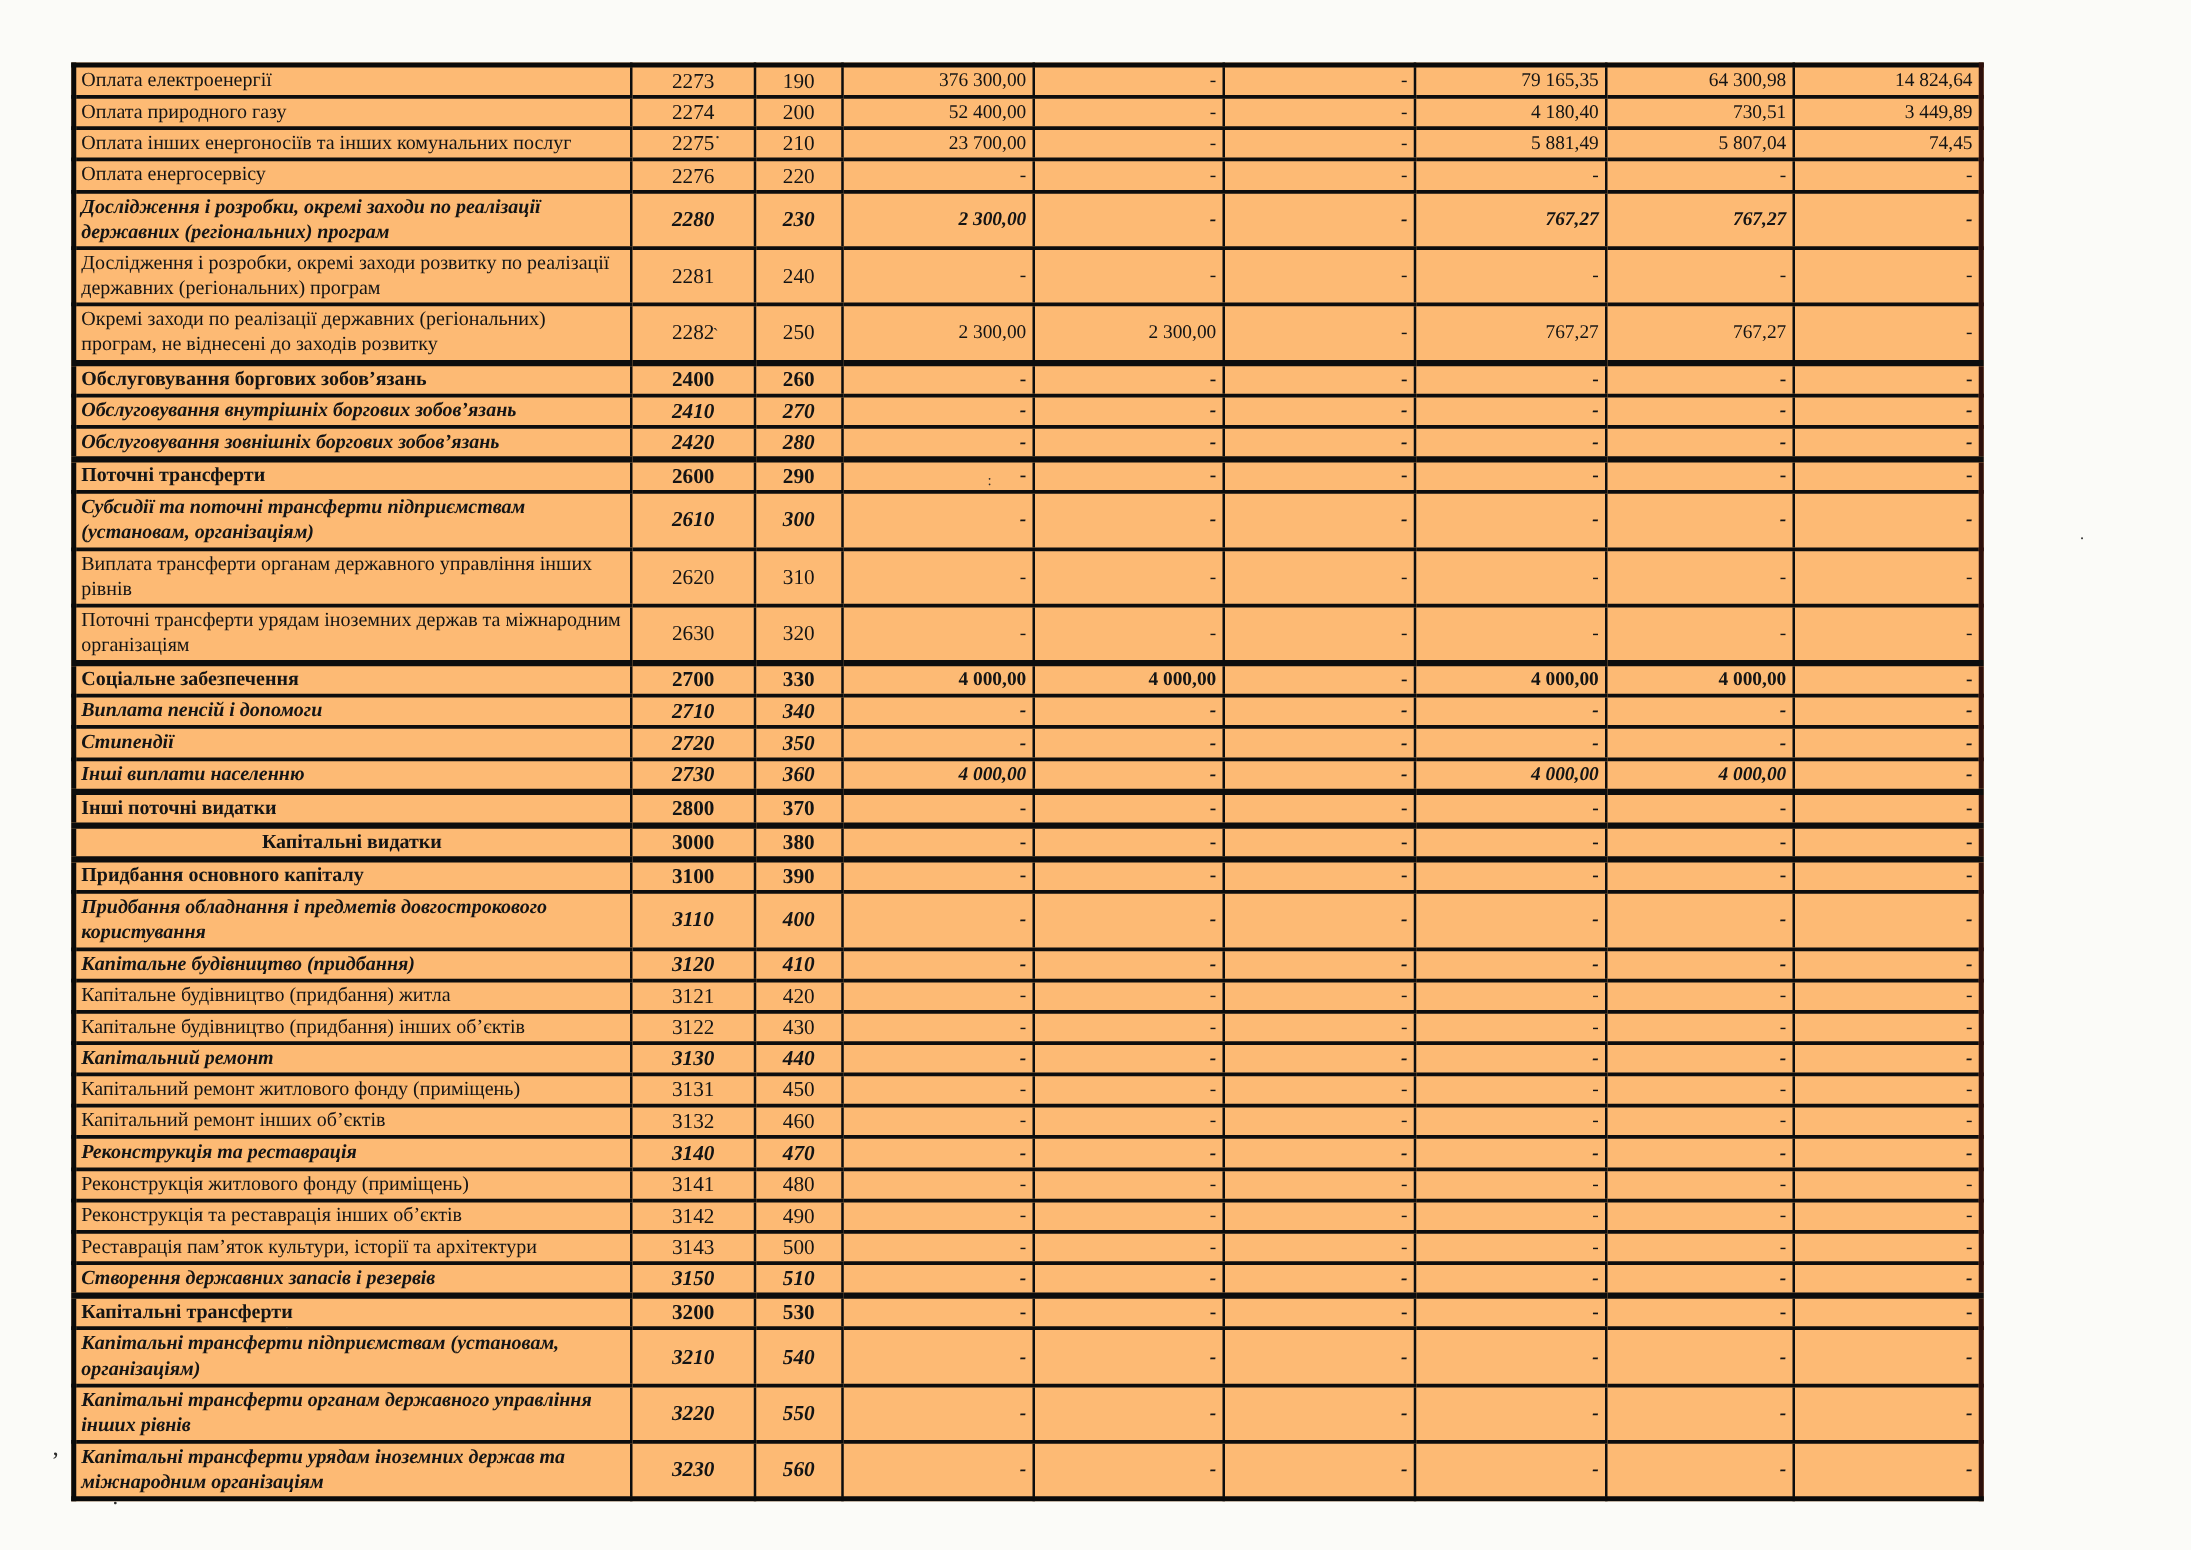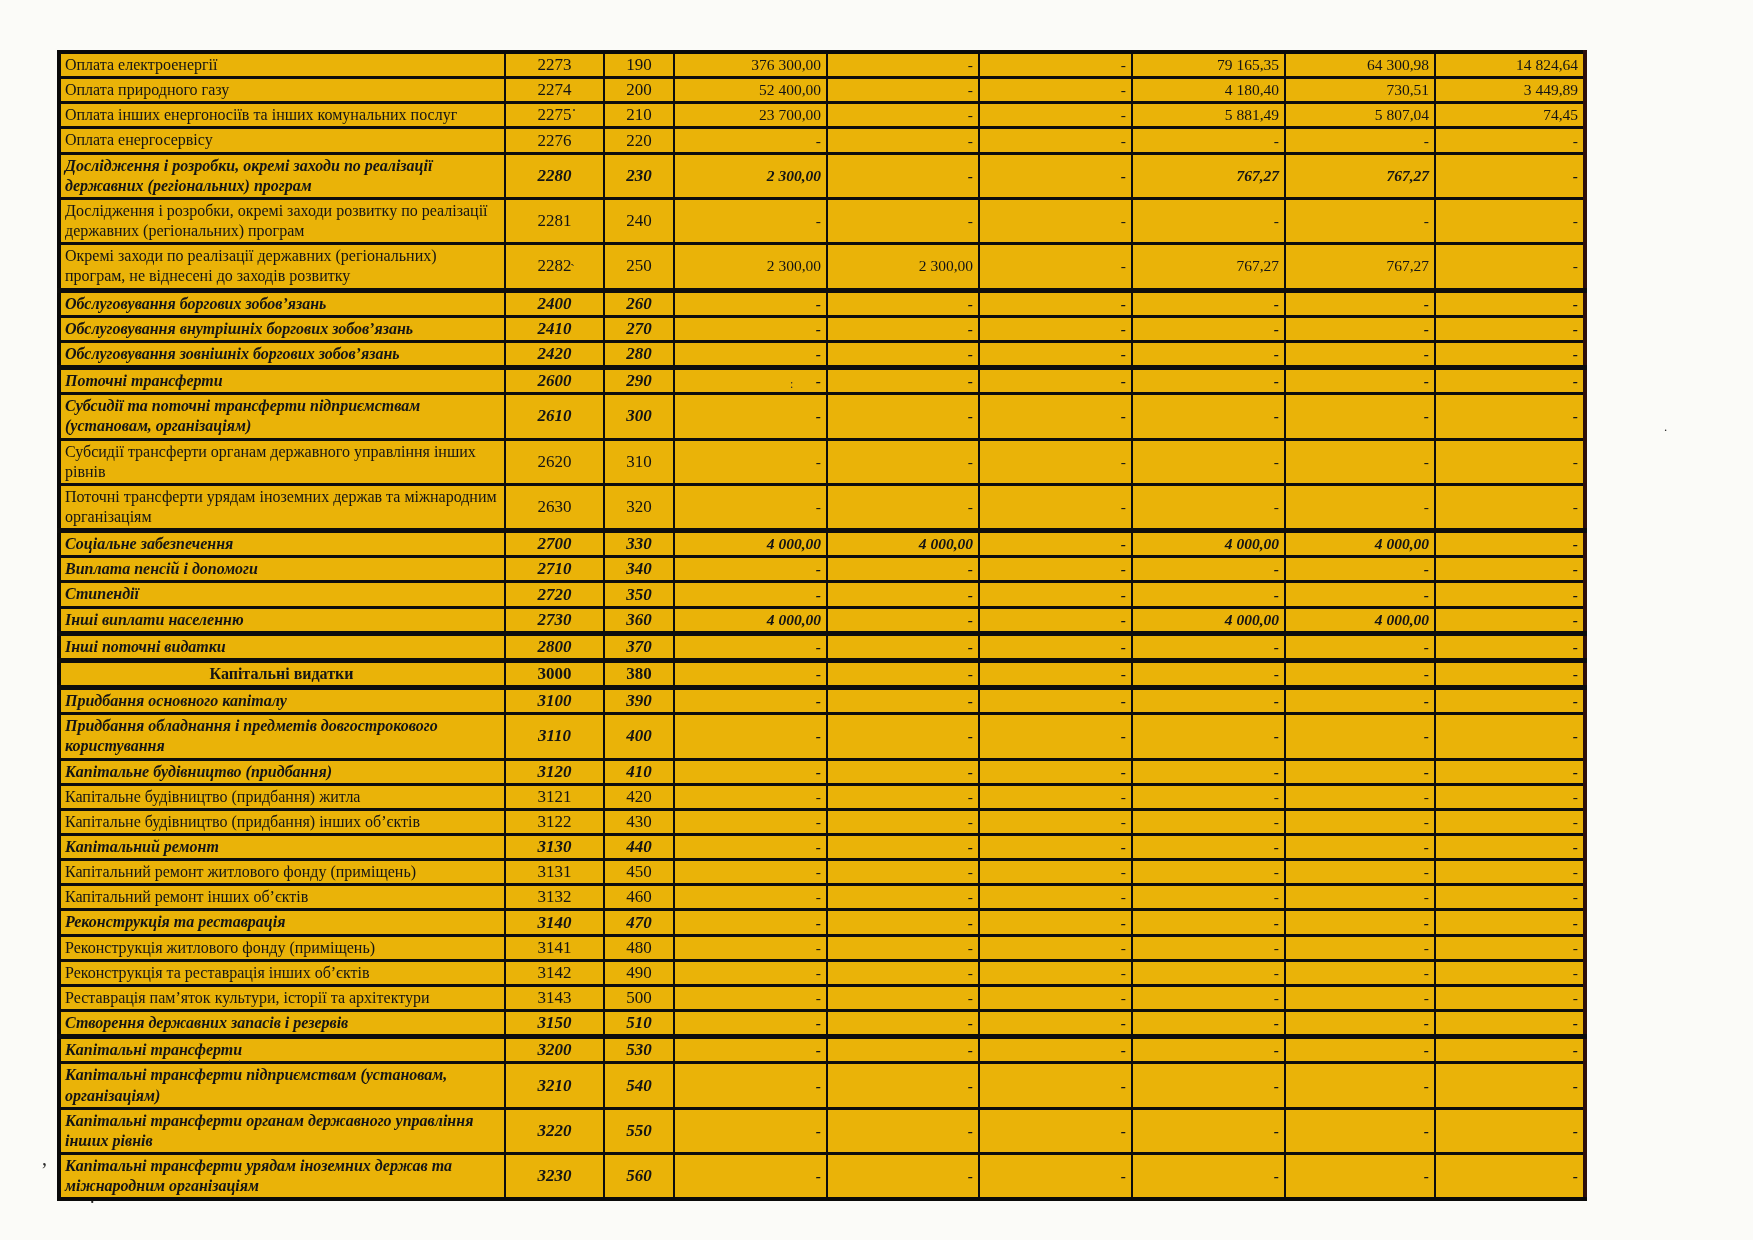--- a/index.html
+++ b/index.html
@@ -18,7 +18,7 @@
     table-layout:fixed;
     border:4px solid #0a0a0a;
     border-right-color:#2e100c;
-    background:#eab308;
+    background:#fdba74;
   }
   td{
     border:3px solid #0d0d0d;

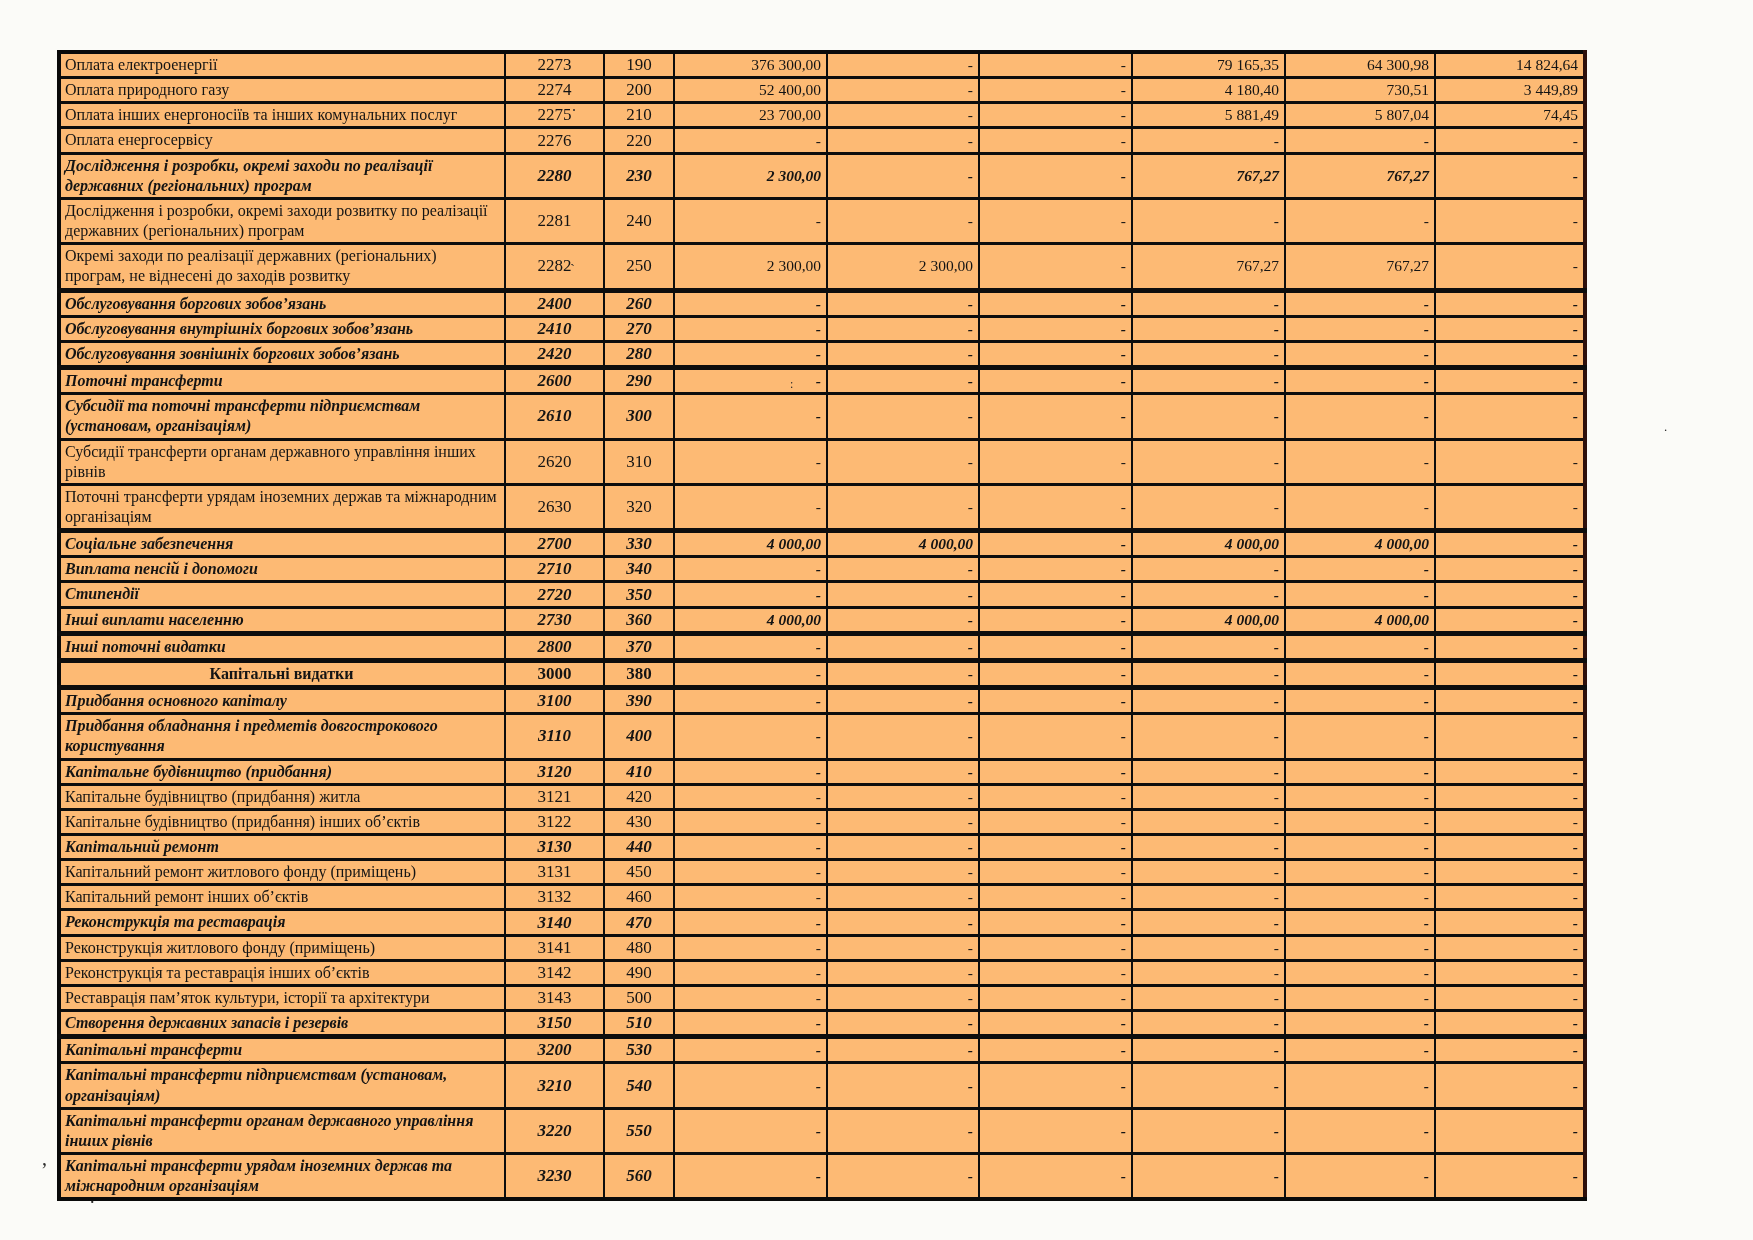--- a/index.html
+++ b/index.html
@@ -58,7 +58,7 @@
   }
   tr.r-regular{font-style:normal;font-weight:400;}
   tr.r-italic{font-style:italic;font-weight:700;}
-  tr.r-bold-italic{font-style:italic;font-weight:700;}
+  tr.r-bold-italic{font-weight:700;}
   tr.r-bold-center{font-style:normal;font-weight:700;}
   tr.r-bold-center td.name{text-align:center;margin-top:10px;}
   .artifact{

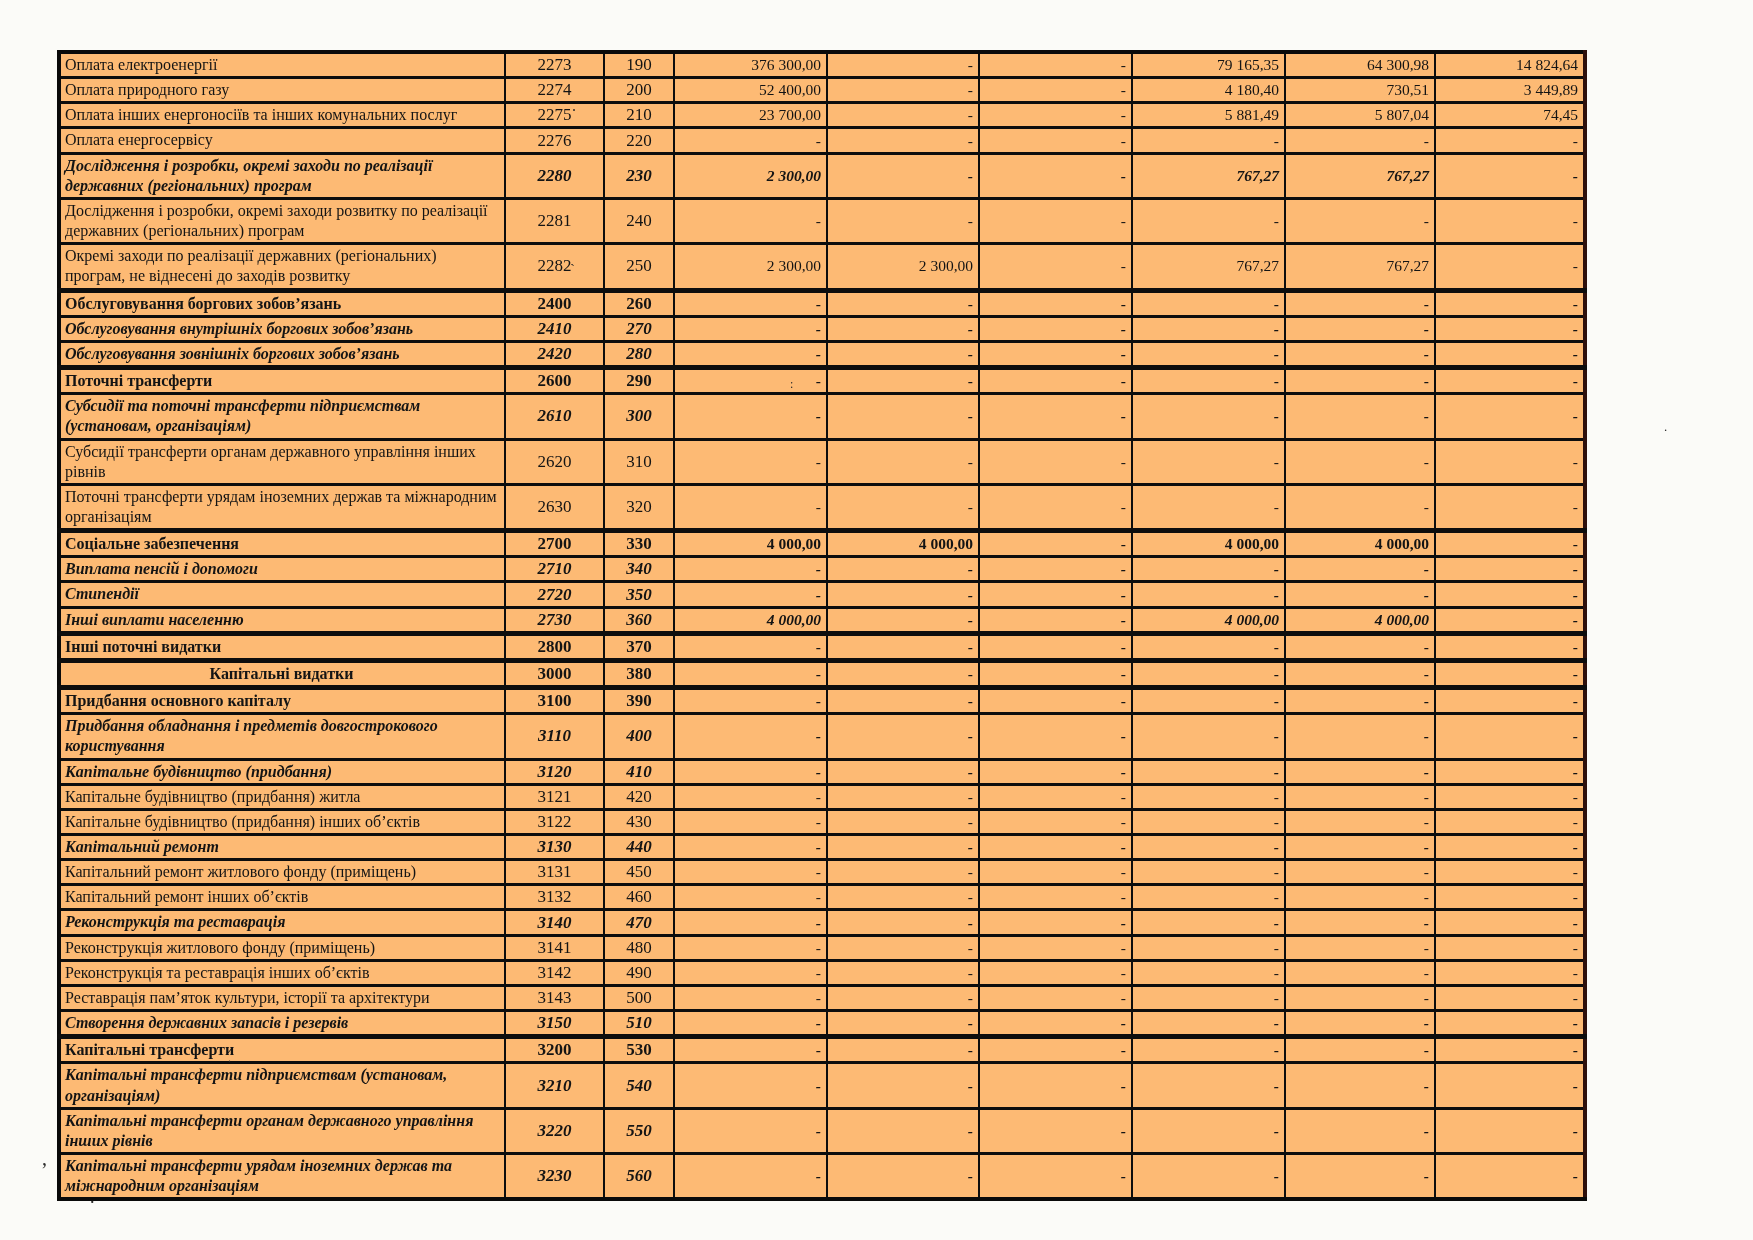--- a/index.html
+++ b/index.html
@@ -217,7 +217,7 @@
         <td class="val" data-name="value-cell">-</td>
       </tr>
       <tr data-name="table-row" class="r-regular double">
-        <td class="name" data-name="expense-name-cell">Субсидії трансферти органам державного управління інших рівнів</td>
+        <td class="name" data-name="expense-name-cell">Виплата трансферти органам державного управління інших рівнів</td>
         <td class="code" data-name="kekv-code-cell">2620</td>
         <td class="num" data-name="line-number-cell">310</td>
         <td class="val" data-name="value-cell">-</td>

